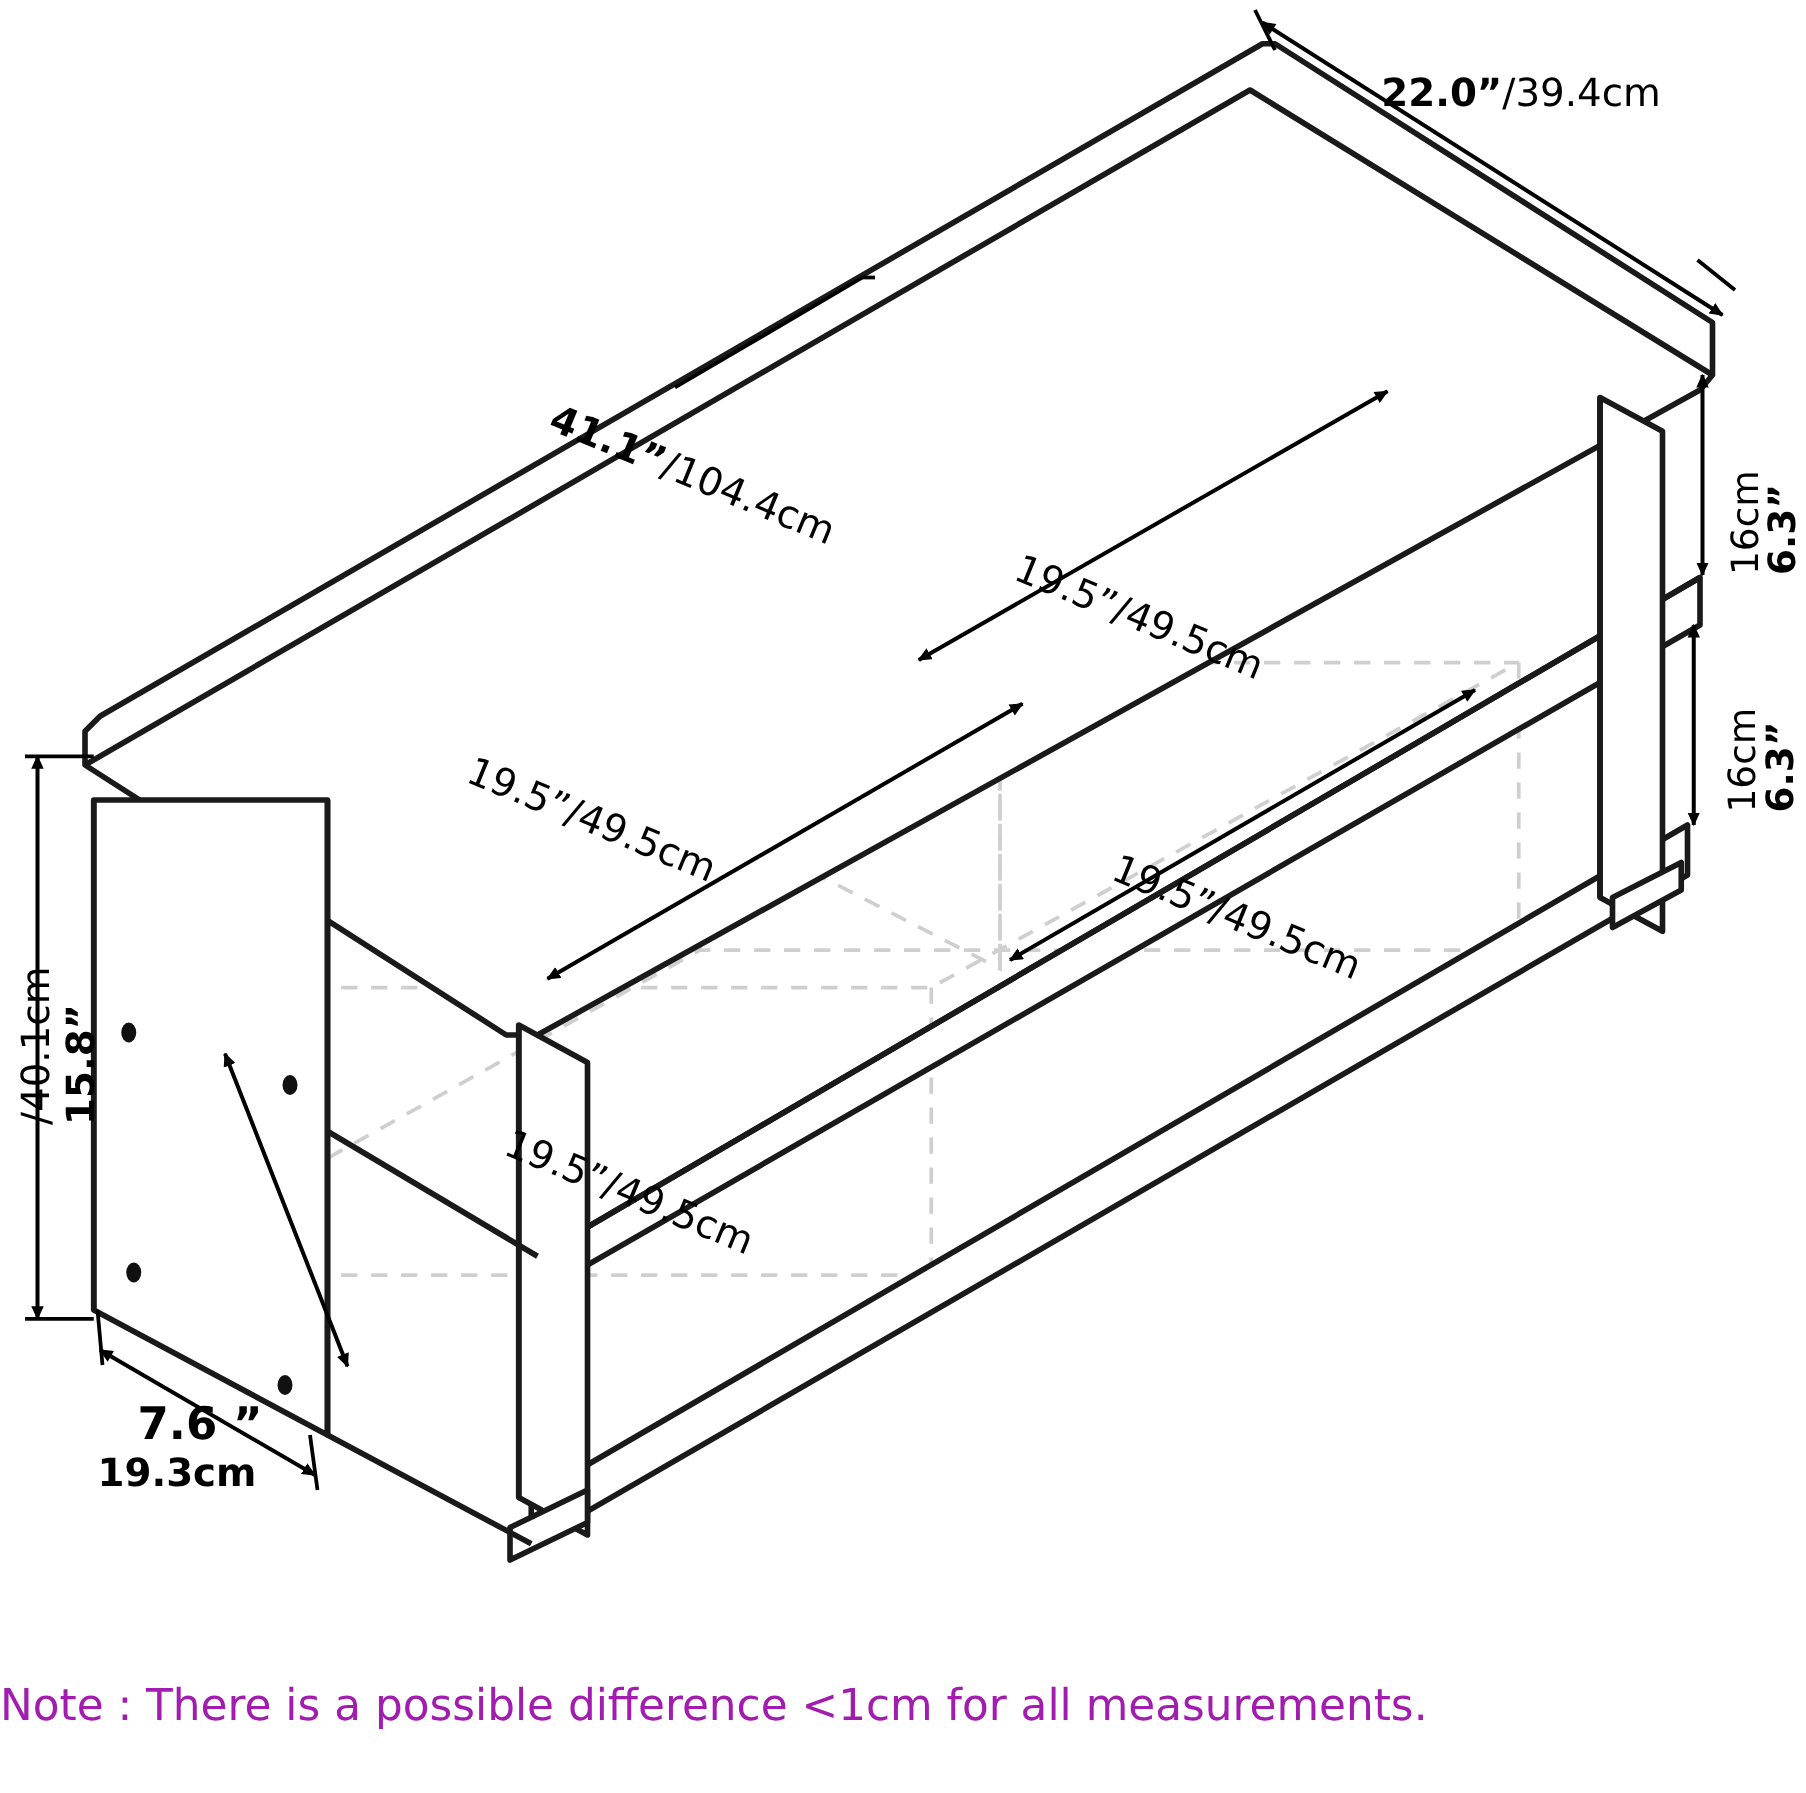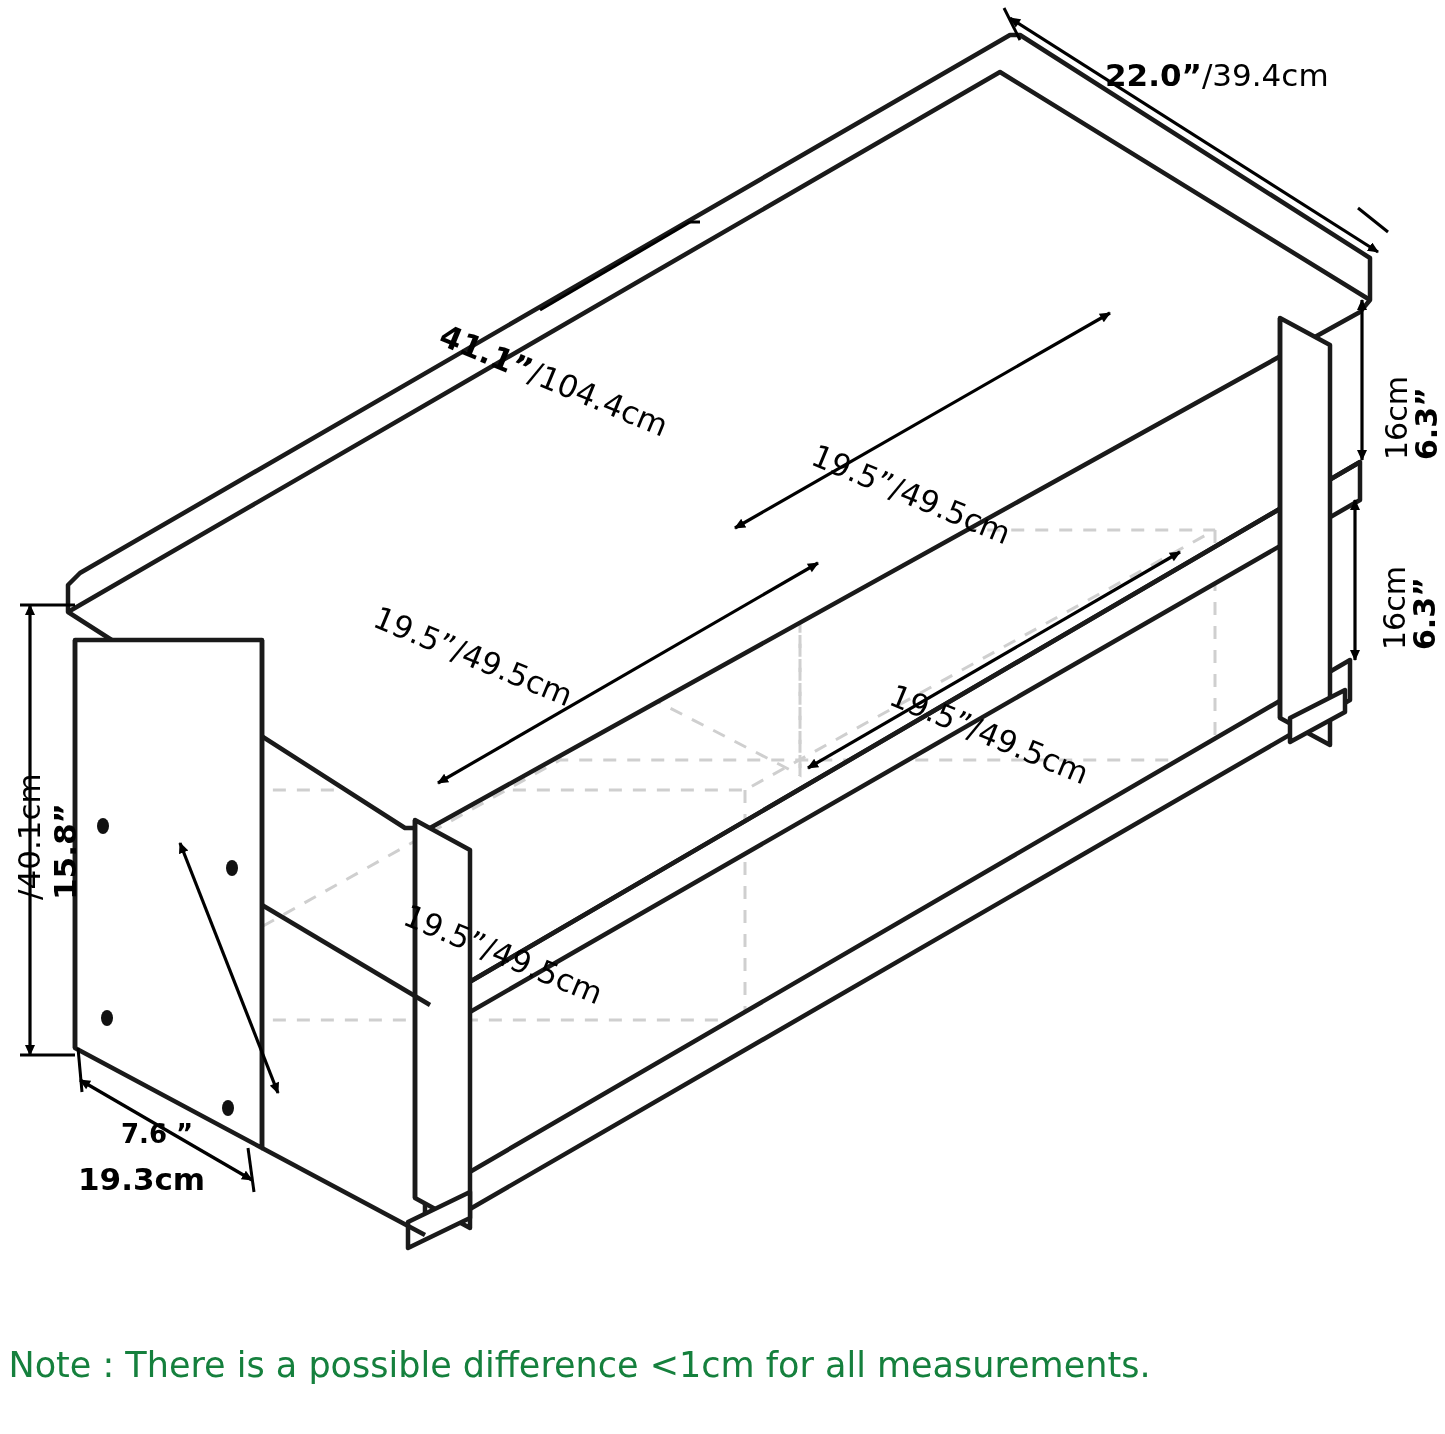--- a/index.html
+++ b/index.html
@@ -187,7 +187,7 @@
     </div>
   </div>
 
-  <div class="dim-label" style="left:121px; top:1120px; font-size:26px;">
+  <div class="dim-label" style="left:110px; top:1120px; font-size:36px;">
     <span class="bold">7.6 ”</span>
   </div>
   <div class="dim-label" style="left:78px; top:1162px; font-size:31px;font-weight:bold;">

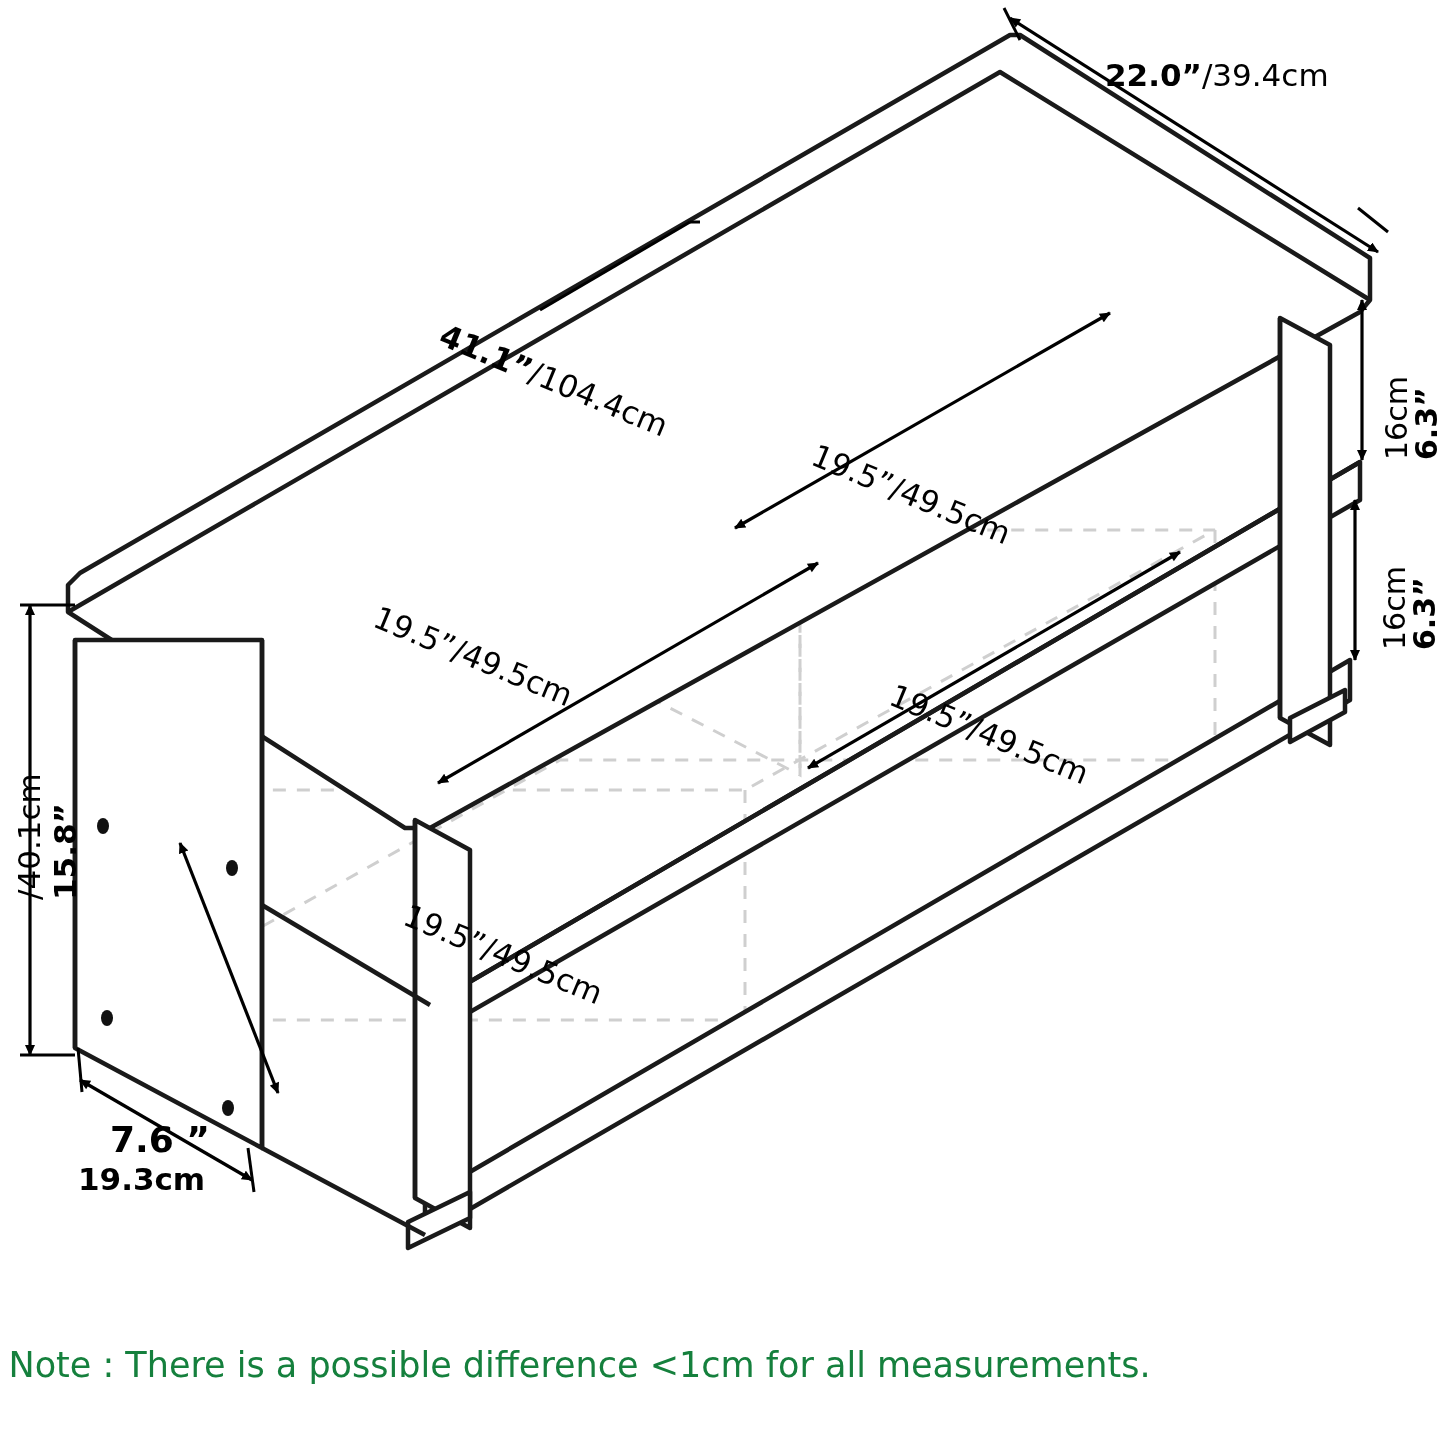--- a/index.html
+++ b/index.html
@@ -39,10 +39,9 @@
     left: 0;
     top: 1345px;
     width: 1159px;
-    text-align: center;
     font-family: "DejaVu Sans", sans-serif;
     font-size: 35px;
-    color: #15803d;
+    color: #a21caf;
   }
   .rot-90 {
     transform: rotate(-90deg);

